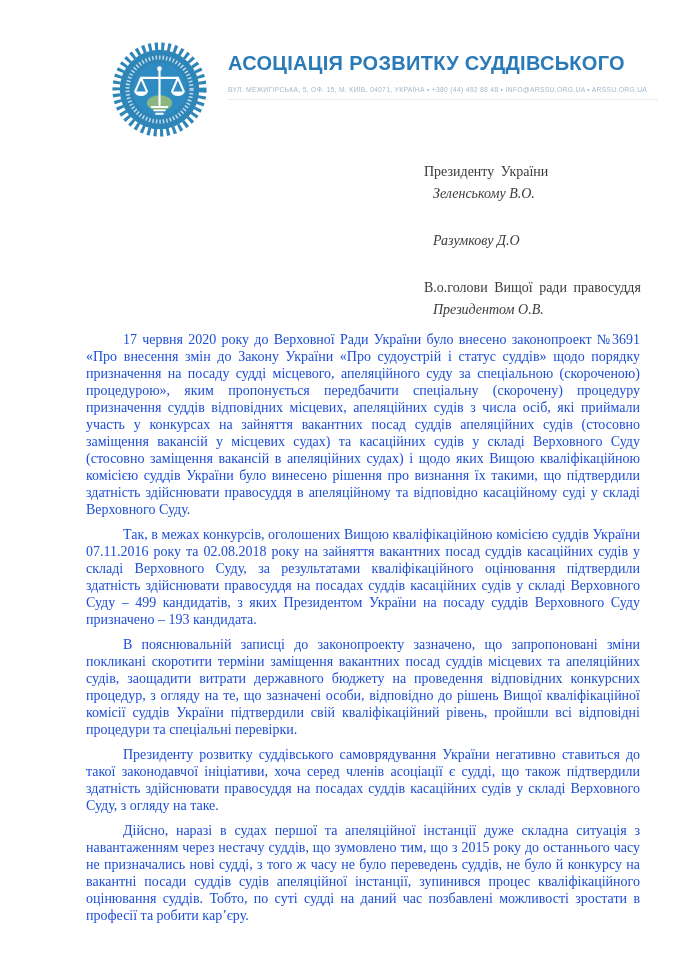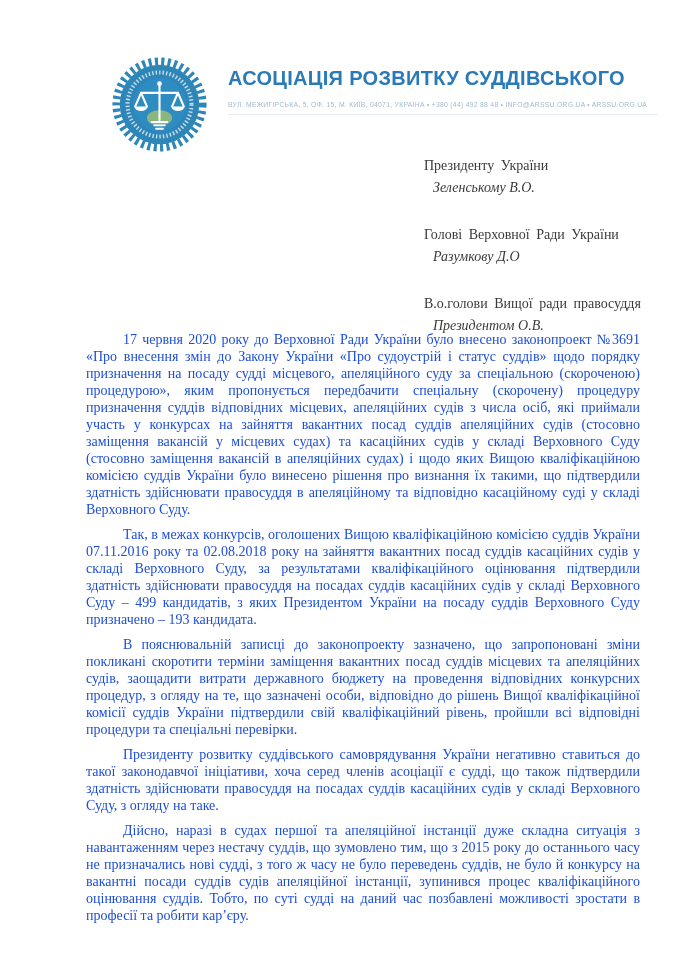--- a/index.html
+++ b/index.html
@@ -11,7 +11,7 @@
     font-family:"Liberation Serif", serif;
   }
   
-  .letterhead{position:absolute;left:0;top:15px;width:698px;height:140px;}
+  .letterhead{position:absolute;left:0;top:0;width:698px;height:140px;}
   .logo{position:absolute;left:111px;top:41px;width:97px;height:97px;}
   .logo svg{width:100%;height:100%;display:block;}
   .head-text{position:absolute;left:228px;top:50px;width:445px;}

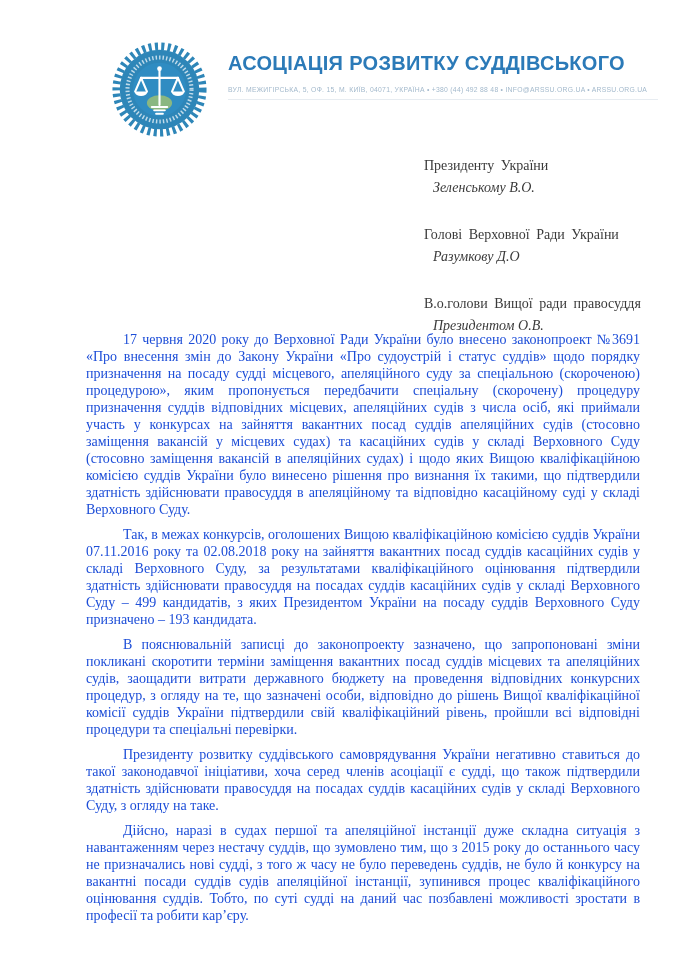--- a/index.html
+++ b/index.html
@@ -34,7 +34,7 @@
   .head-rule{margin-top:6px;width:430px;height:1px;background:#e7ecf1;}
   
   .recipients{
-    position:absolute;left:424px;top:156px;width:245px;
+    position:absolute;left:424px;top:162px;width:245px;
     font-size:14px;color:#3a3a3a;
   }
   .recipient{margin-bottom:28px;}

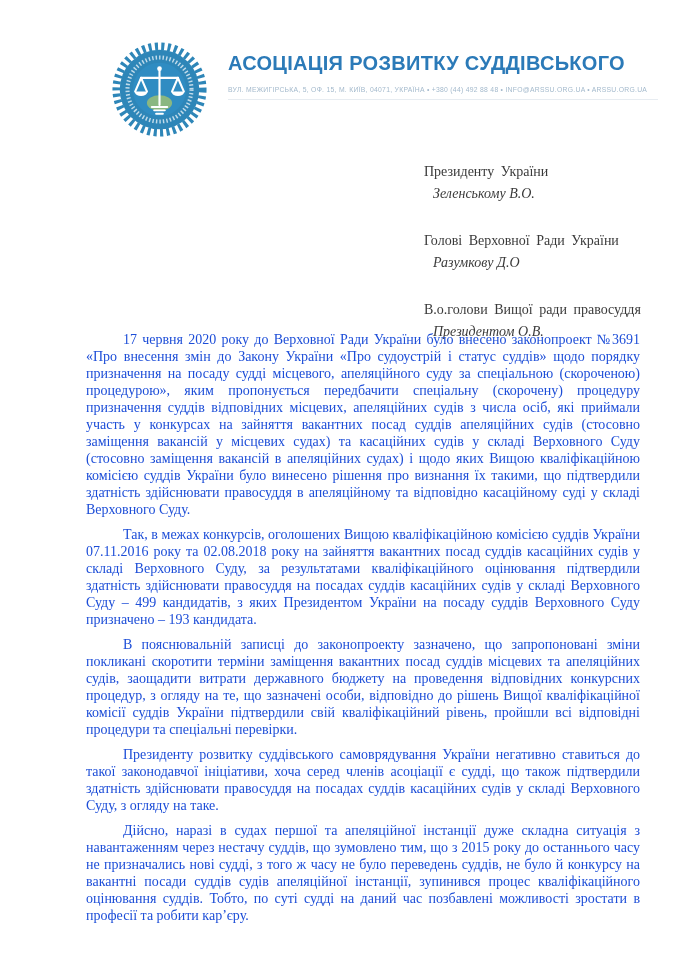--- a/index.html
+++ b/index.html
@@ -102,7 +102,6 @@
       <div class="r-name">Зеленському В.О.</div>
     </div>
     <div class="recipient">
-      <div class="r-title">Голові Верховної Ради України</div>
       <div class="r-name">Разумкову Д.О</div>
     </div>
     <div class="recipient">

